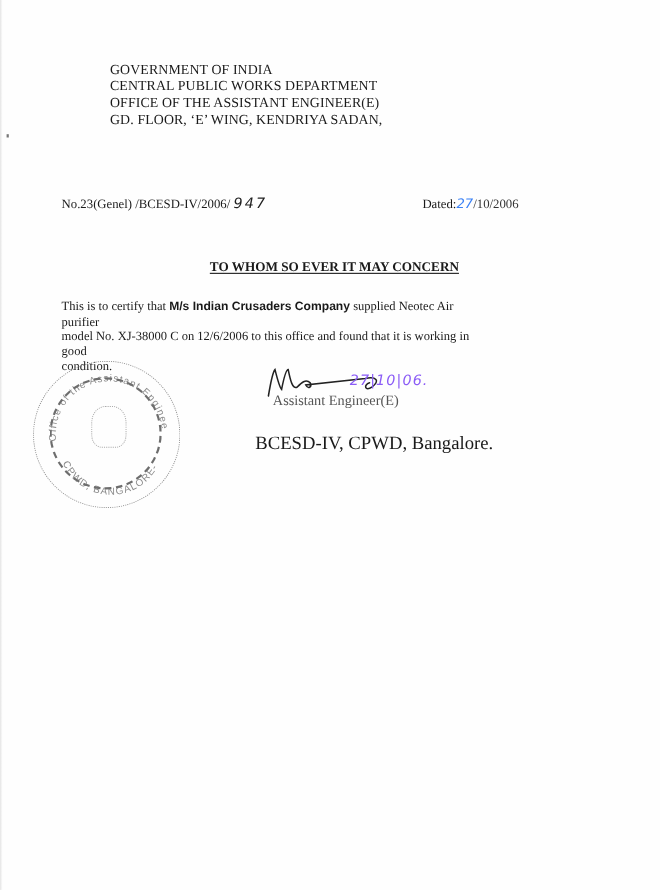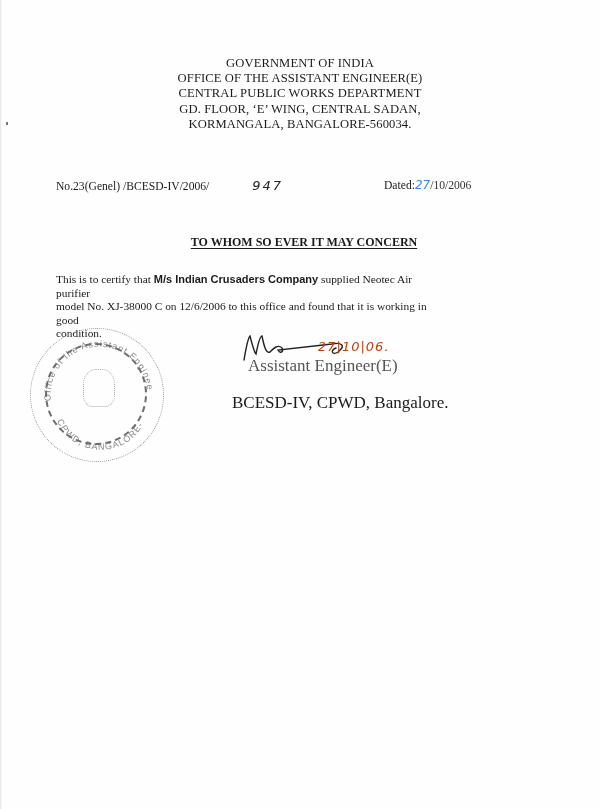--- a/index.html
+++ b/index.html
@@ -38,7 +38,7 @@
       left: 100px;
       top: 56px;
       width: 400px;
-      text-align: center;
+      text-align: left;
       font-size: 12.6px;
       line-height: 15.2px;
       letter-spacing: 0.1px;

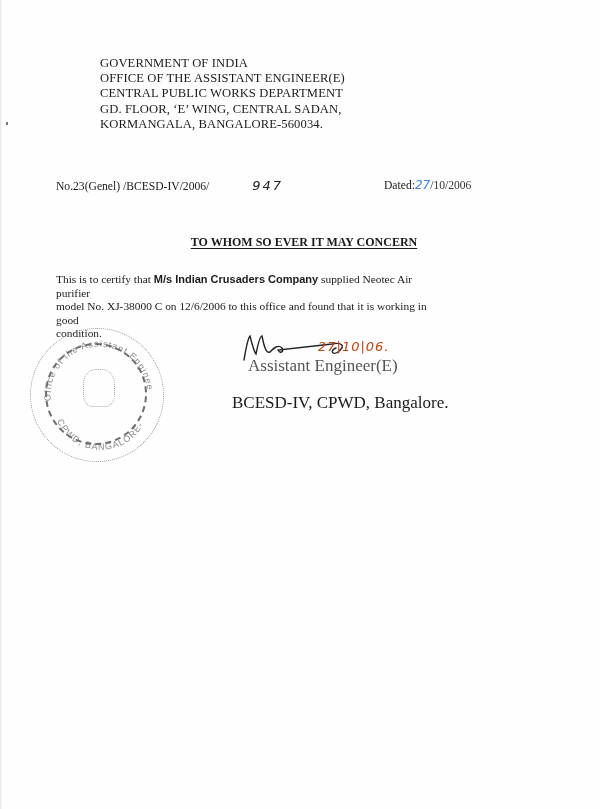--- a/index.html
+++ b/index.html
@@ -173,8 +173,8 @@
 
   <div class="header">
     <div>GOVERNMENT OF INDIA</div>
+    <div>CENTRAL  PUBLIC WORKS DEPARTMENT</div>
     <div>OFFICE OF THE ASSISTANT ENGINEER(E)</div>
-    <div>CENTRAL  PUBLIC WORKS DEPARTMENT</div>
     <div>GD. FLOOR, ‘E’ WING, CENTRAL SADAN,</div>
     <div>KORMANGALA, BANGALORE-560034.</div>
   </div>

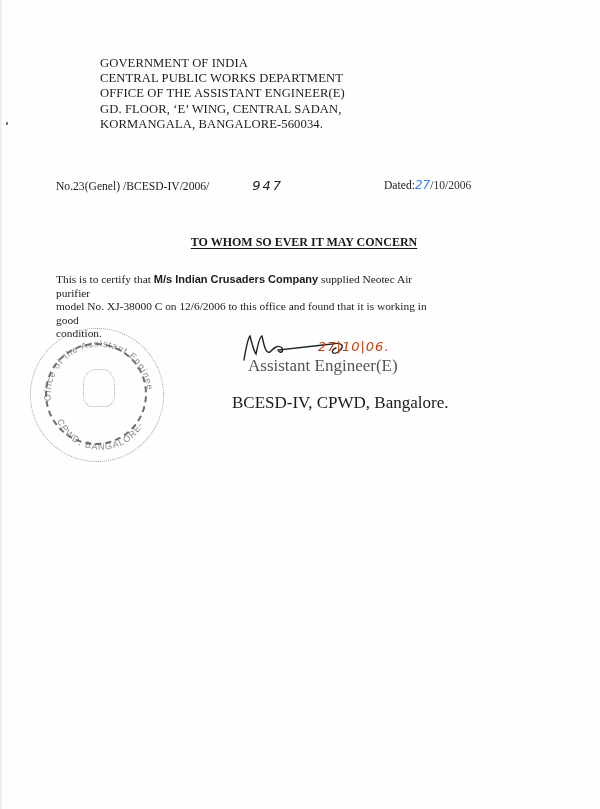--- a/index.html
+++ b/index.html
@@ -175,7 +175,7 @@
     <div>GOVERNMENT OF INDIA</div>
     <div>CENTRAL  PUBLIC WORKS DEPARTMENT</div>
     <div>OFFICE OF THE ASSISTANT ENGINEER(E)</div>
-    <div>GD. FLOOR, ‘E’ WING, CENTRAL SADAN,</div>
+    <div>GD. FLOOR, ‘E’ WING, KENDRIYA SADAN,</div>
     <div>KORMANGALA, BANGALORE-560034.</div>
   </div>
 

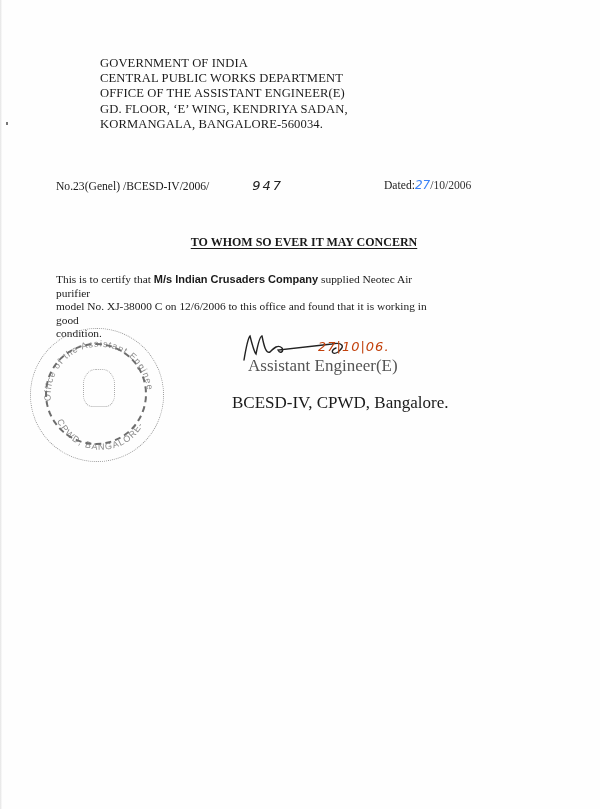--- a/index.html
+++ b/index.html
@@ -176,7 +176,6 @@
     <div>CENTRAL  PUBLIC WORKS DEPARTMENT</div>
     <div>OFFICE OF THE ASSISTANT ENGINEER(E)</div>
     <div>GD. FLOOR, ‘E’ WING, KENDRIYA SADAN,</div>
-    <div>KORMANGALA, BANGALORE-560034.</div>
   </div>
 
   <div class="ref-line">

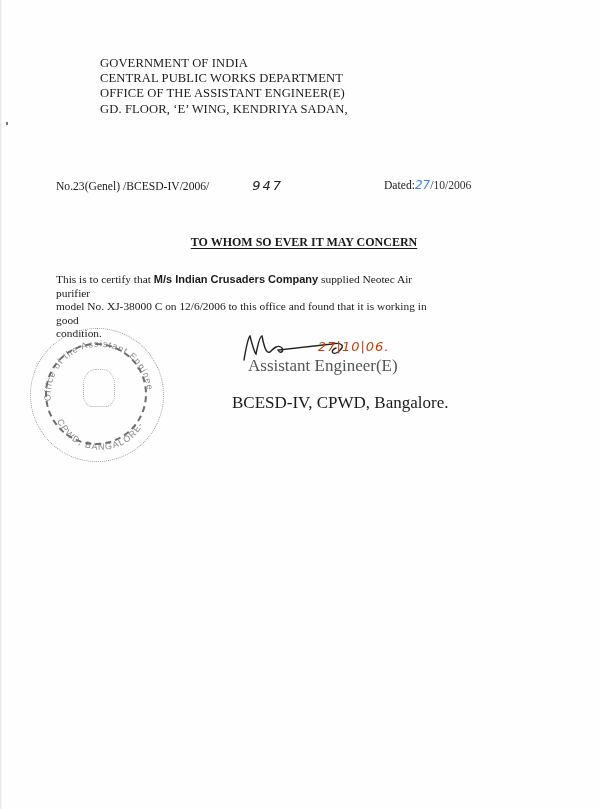--- a/index.html
+++ b/index.html
@@ -57,7 +57,6 @@
       font-size: 13px;
       letter-spacing: 2px;
       color: #222;
-      margin-left: 40px;
     }
     .date-line {
       position: absolute;

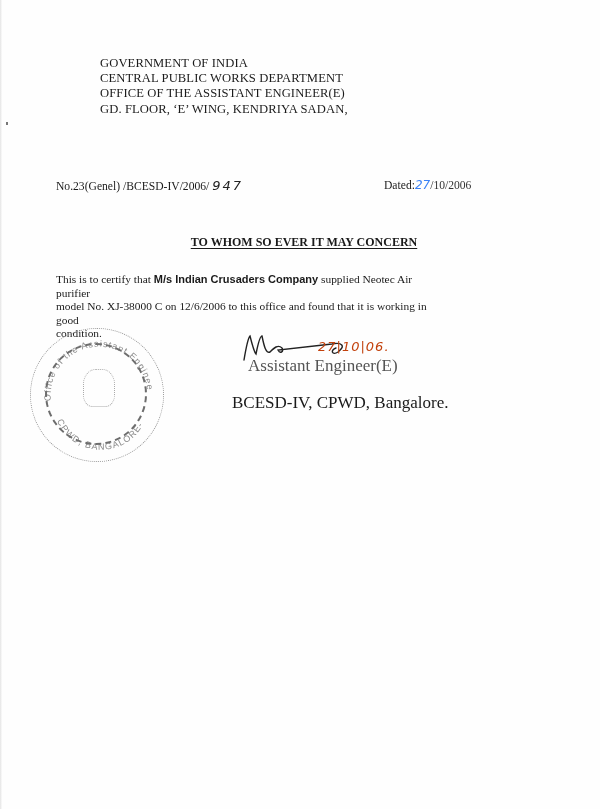--- a/index.html
+++ b/index.html
@@ -151,7 +151,7 @@
       font-family: "DejaVu Sans", sans-serif;
       font-style: italic;
       font-size: 13px;
-      color: #c2410c;
+      color: #8b5cf6;
       white-space: nowrap;
       letter-spacing: 1px;
     }

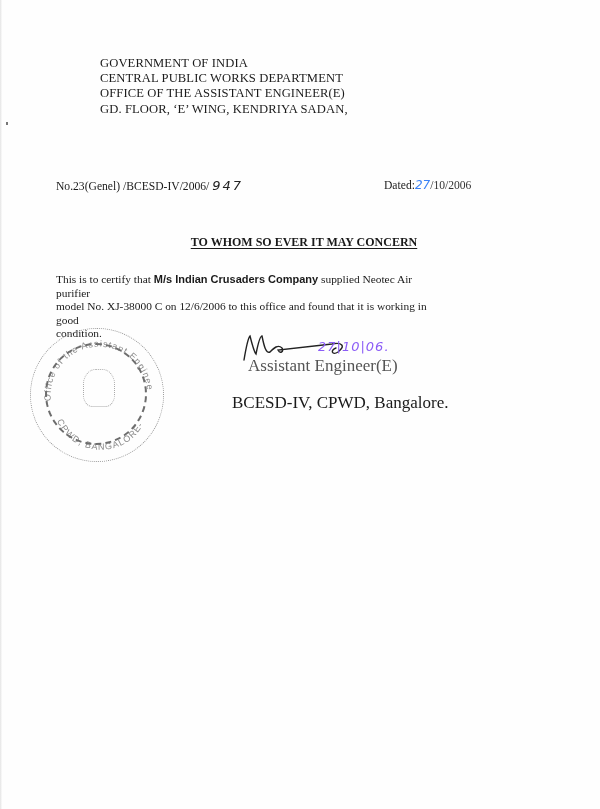--- a/index.html
+++ b/index.html
@@ -140,7 +140,7 @@
       position: absolute;
       left: 248px;
       top: 356px;
-      font-size: 17px;
+      font-size: 13px;
       color: #555;
       white-space: nowrap;
     }

